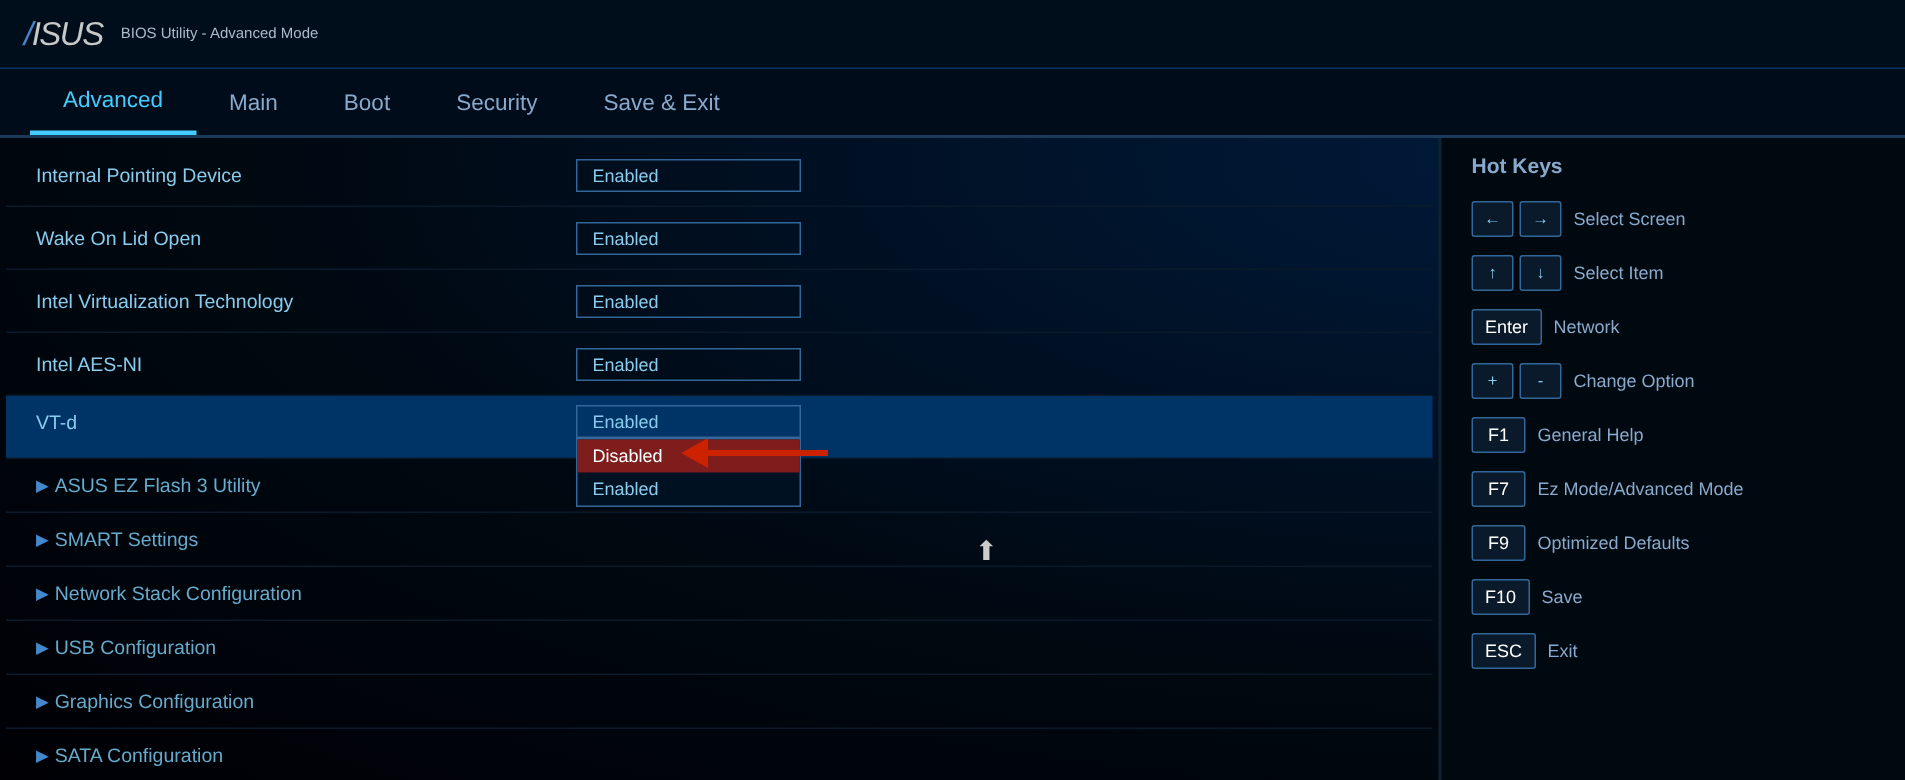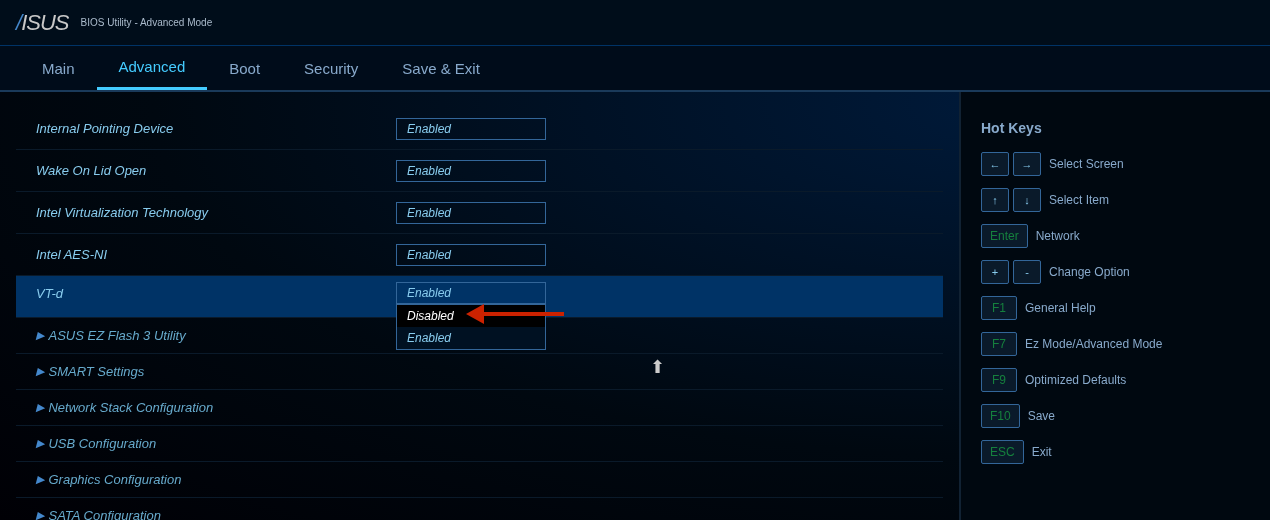--- a/index.html
+++ b/index.html
@@ -287,8 +287,8 @@
   </div>
 
   <div class="nav-bar">
+    <div class="nav-item active">Advanced</div>
     <div class="nav-item">Main</div>
-    <div class="nav-item active">Advanced</div>
     <div class="nav-item">Boot</div>
     <div class="nav-item">Security</div>
     <div class="nav-item">Save &amp; Exit</div>

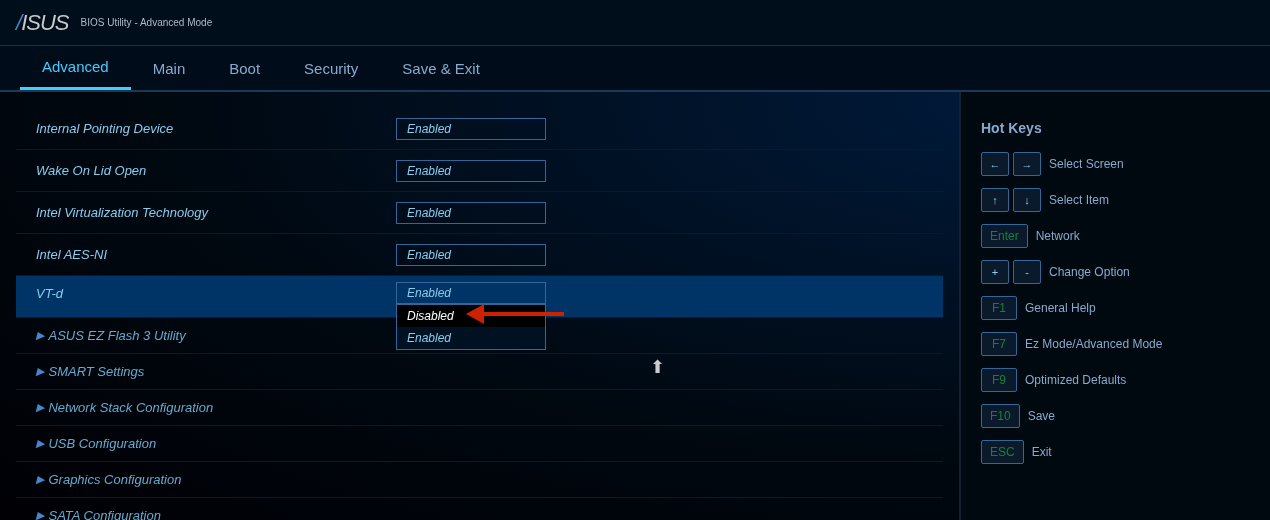--- a/index.html
+++ b/index.html
@@ -91,9 +91,8 @@
     
     .left-panel {
       width: 960px;
-      padding: 16px;
+      padding: 4px;
       border-right: 1px solid #112233;
-      font-style: italic;
     }
 
     

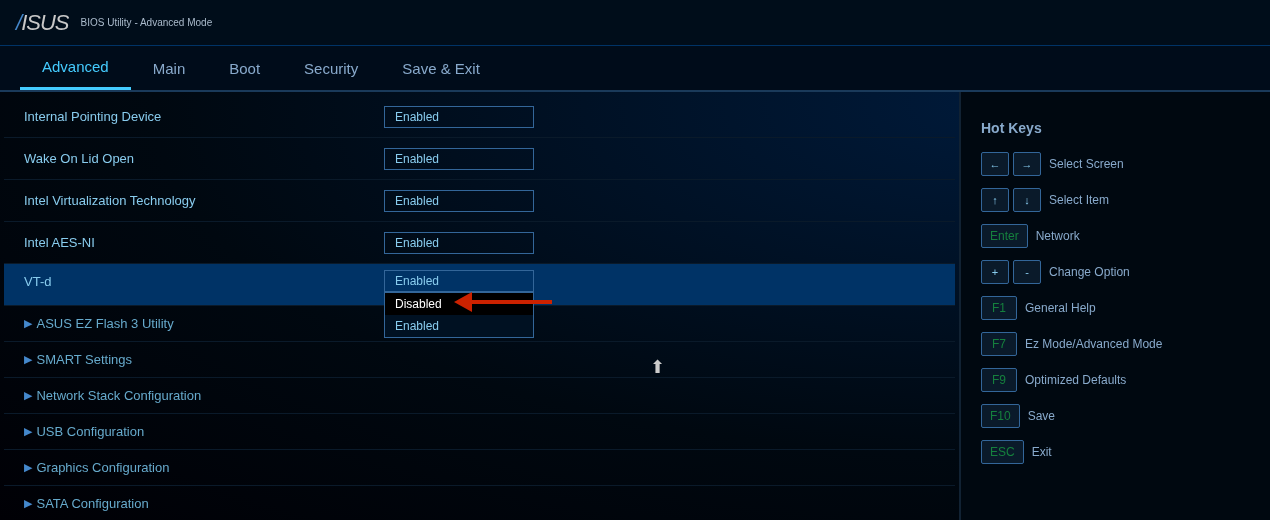--- a/index.html
+++ b/index.html
@@ -205,7 +205,7 @@
     
     .right-panel {
       flex: 1;
-      padding: 24px 20px;
+      padding: 6px 20px;
       border-left: 1px solid #112233;
       background: #000810;
     }

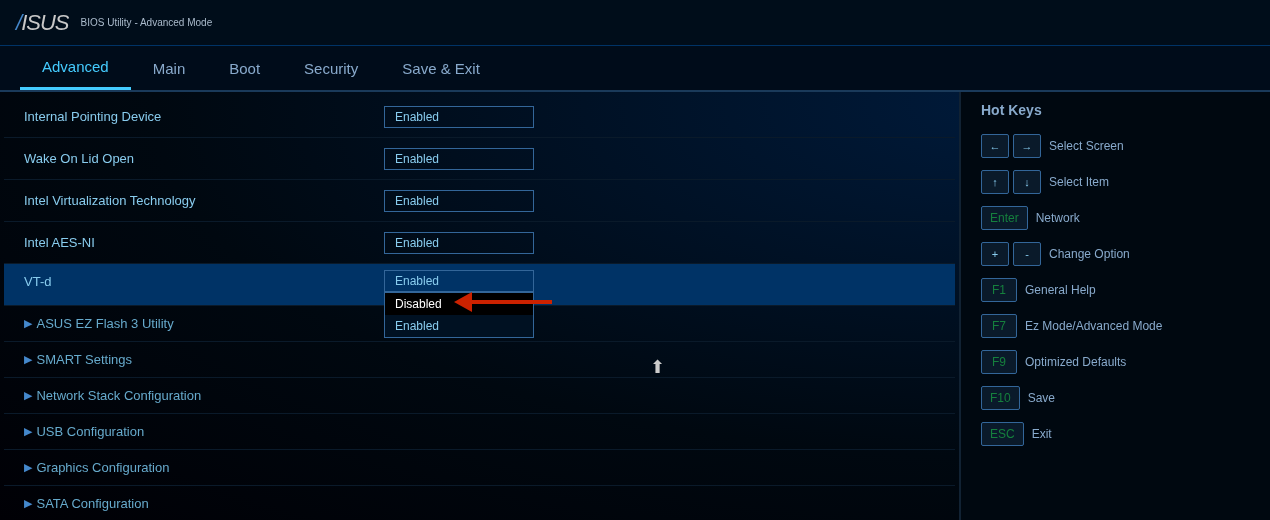--- a/index.html
+++ b/index.html
@@ -228,7 +228,7 @@
     .key-btn {
       background: #0a1a2a;
       border: 1px solid #336699;
-      color: #15803d;
+      color: #ffffff;
       font-size: 12px;
       padding: 4px 8px;
       min-width: 36px;

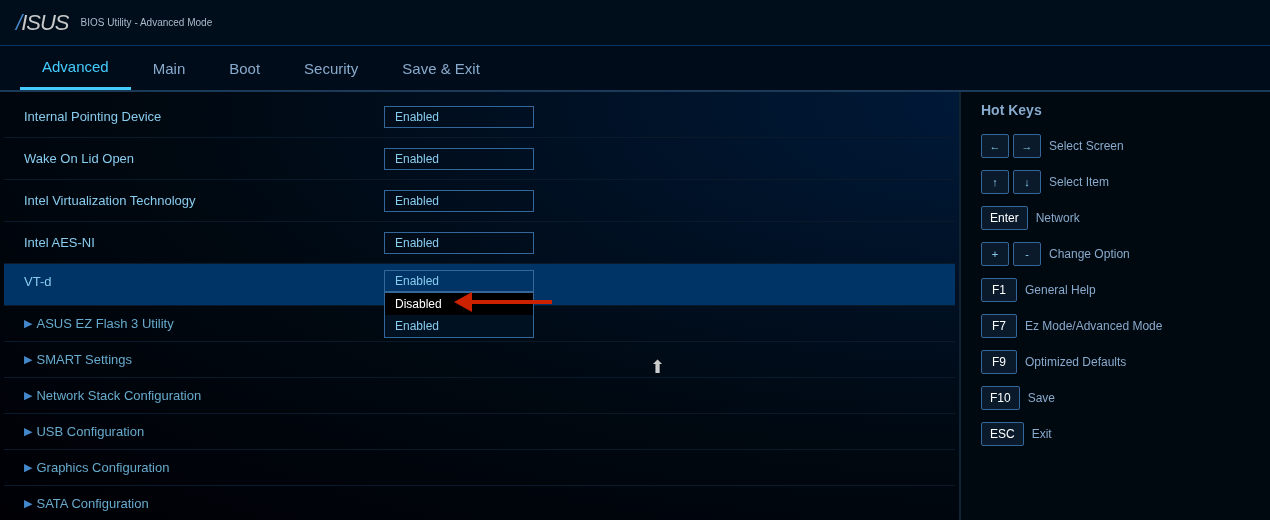--- a/index.html
+++ b/index.html
@@ -150,7 +150,7 @@
     }
 
     .dropdown-option.highlighted {
-      background: #000000;
+      background: #7f1d1d;
       color: #ffffff;
     }
 

